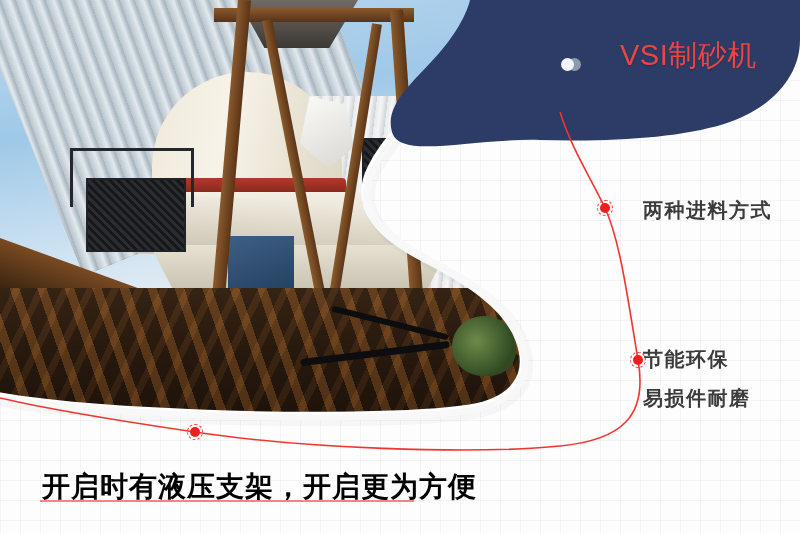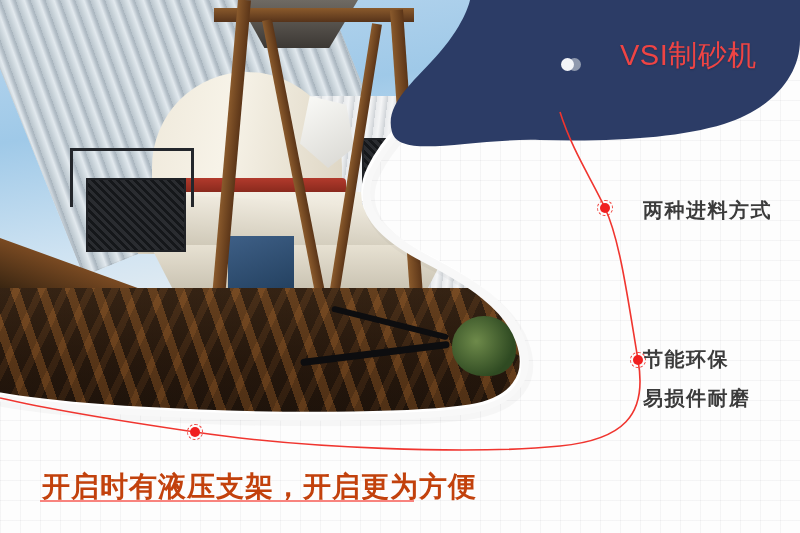--- a/index.html
+++ b/index.html
@@ -183,7 +183,7 @@
   
   .caption{
     position:absolute;left:42px;top:468px;
-    color:#c2410c;font-size:28px;font-weight:bold;letter-spacing:1px;white-space:nowrap;
+    color:#000000;font-size:28px;font-weight:bold;letter-spacing:1px;white-space:nowrap;
   }
   .caption-underline{
     position:absolute;left:40px;top:500px;width:374px;height:2px;background:#f8837e;

